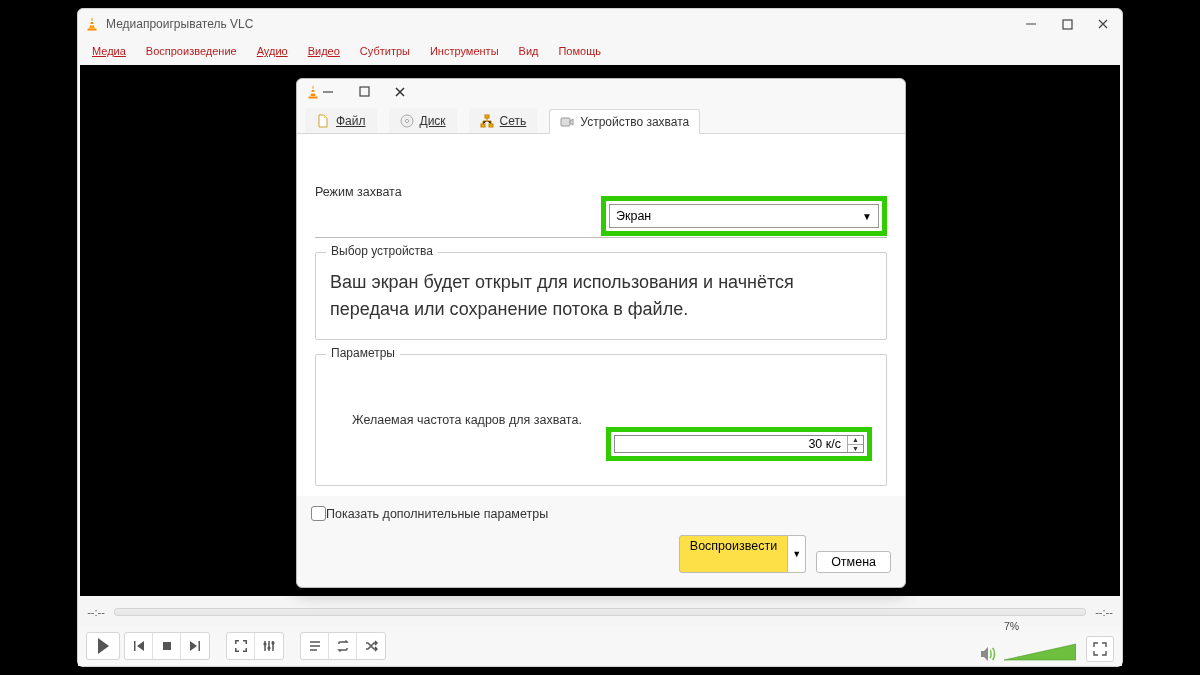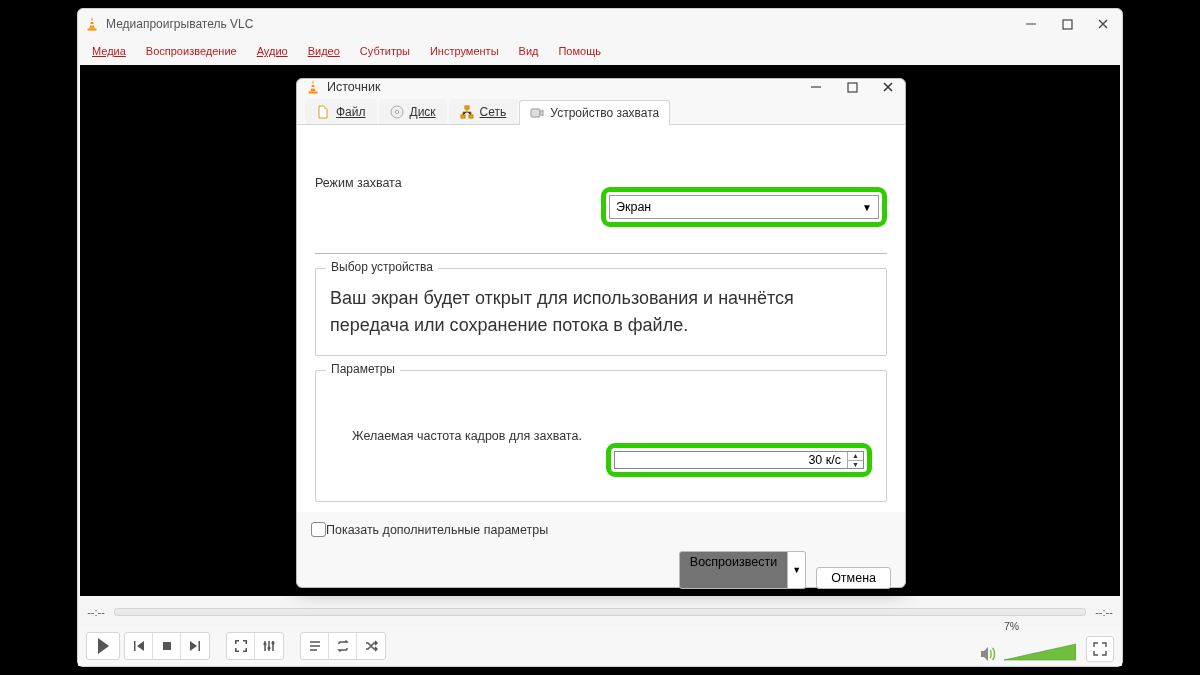--- a/index.html
+++ b/index.html
@@ -208,7 +208,6 @@
           <rect x="6.5" y="4.5" width="3" height="1.5" fill="#fff"></rect>
           <rect x="6" y="8" width="4" height="1.5" fill="#fff"></rect>
         </svg>
-      <div class="title">Источник</div>
       <div class="win-controls">
         <div class="win-control">
             <svg width="12" height="12" viewBox="0 0 12 12">

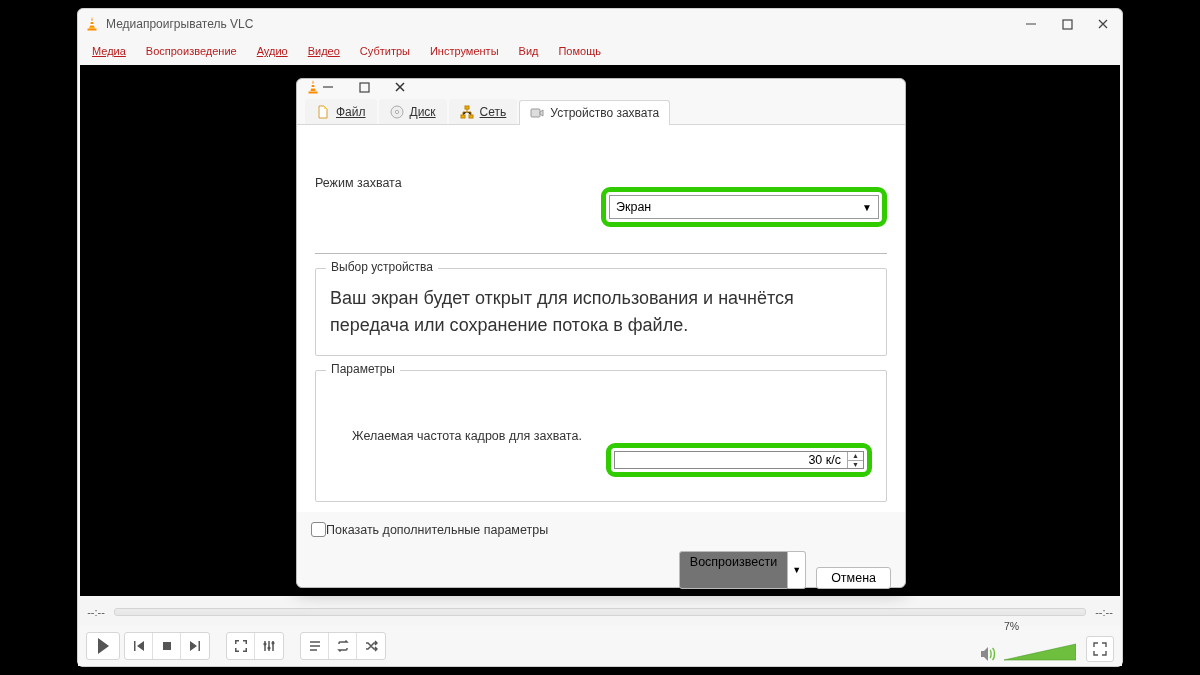--- a/index.html
+++ b/index.html
@@ -37,7 +37,7 @@
   .dlg-titlebar { height:30px; display:flex; align-items:center; padding:0 8px; }
   .dlg-titlebar .title { font-size:12.5px; color:#333; margin-left:6px; flex:1; }
   .dlg-titlebar .win-controls { display:flex; gap:22px; margin-right:2px; }
-  .dlg-tabs { display:flex; padding:4px 8px 0 8px; gap:2px; border-bottom:1px solid #d7d7d7; }
+  .dlg-tabs { display:flex; padding:4px 8px 0 8px; gap:12px; border-bottom:1px solid #d7d7d7; }
   .dlg-tab { display:flex; align-items:center; gap:6px; font-size:12px; color:#333; padding:5px 10px; border:1px solid transparent; border-bottom:none; cursor:pointer; background:#f3f3f3; border-radius:3px 3px 0 0; }
   .dlg-tab.active { background:#fff; border-color:#d7d7d7; position:relative; top:1px; }
   .dlg-tab u { text-decoration:underline; }

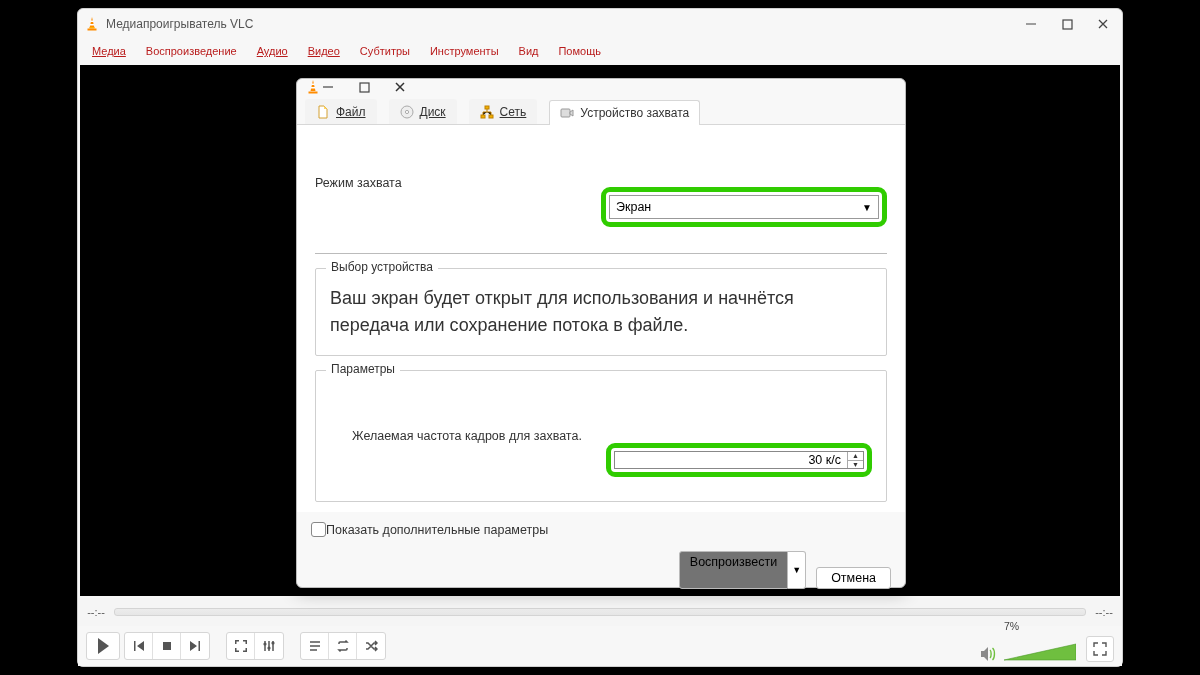--- a/index.html
+++ b/index.html
@@ -42,7 +42,7 @@
   .dlg-tab.active { background:#fff; border-color:#d7d7d7; position:relative; top:1px; }
   .dlg-tab u { text-decoration:underline; }
   .dlg-body { flex:1; padding:14px 18px 10px 18px; background:#fff; display:flex; flex-direction:column; gap:14px; }
-  .row-capture { display:flex; align-items:center; gap:28px; border-bottom:1px solid #bbb; padding-bottom:26px;justify-content:space-between; }
+  .row-capture { display:flex; align-items:center; gap:28px; border-bottom:1px solid #bbb; padding-bottom:1px;justify-content:space-between; }
   .row-capture .label { font-size:12.5px; color:#333; flex:1; }
   .highlight { border:5px solid #30cc00; padding:3px; border-radius:9px;margin-top:48px; }
   .combo { width:270px; height:24px; border:1px solid #999; background:#fff; display:flex; align-items:center; justify-content:space-between; padding:0 6px; font-size:12.5px; cursor:pointer; }

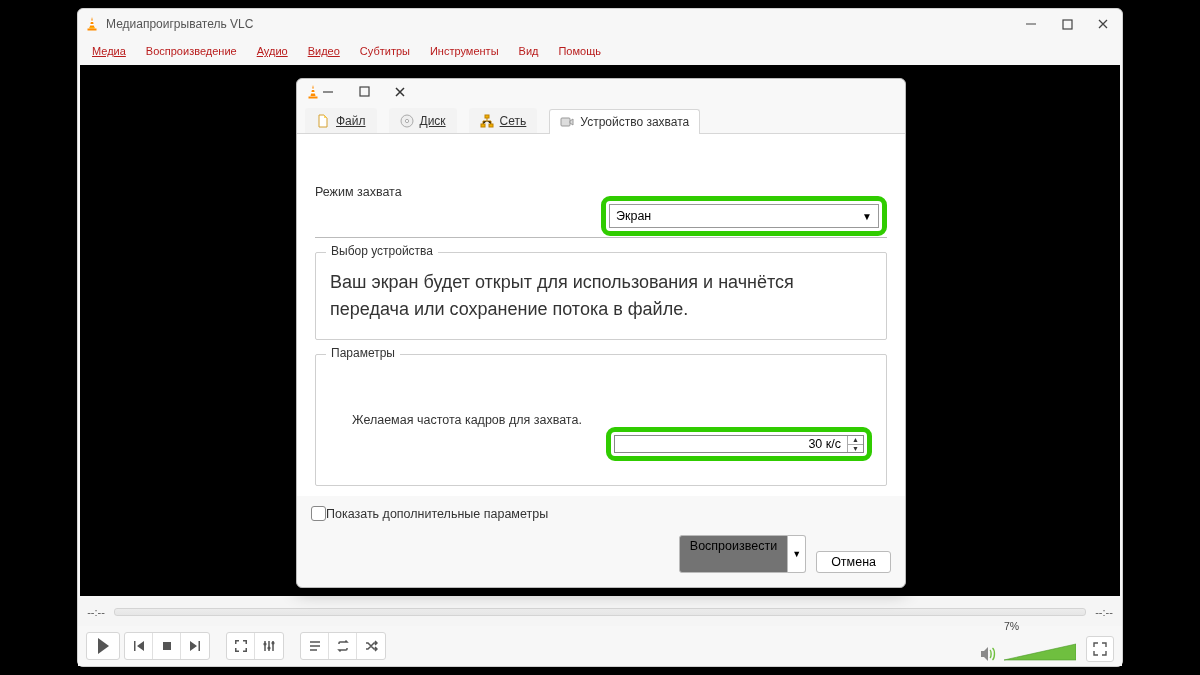--- a/index.html
+++ b/index.html
@@ -44,7 +44,7 @@
   .dlg-body { flex:1; padding:14px 18px 10px 18px; background:#fff; display:flex; flex-direction:column; gap:14px; }
   .row-capture { display:flex; align-items:center; gap:28px; border-bottom:1px solid #bbb; padding-bottom:1px;justify-content:space-between; }
   .row-capture .label { font-size:12.5px; color:#333; flex:1; }
-  .highlight { border:5px solid #30cc00; padding:3px; border-radius:9px;margin-top:48px; }
+  .highlight { border:5px solid #30cc00; padding:3px; border-radius:0;margin-top:48px; }
   .combo { width:270px; height:24px; border:1px solid #999; background:#fff; display:flex; align-items:center; justify-content:space-between; padding:0 6px; font-size:12.5px; cursor:pointer; }
   .combo .caret { font-size:10px; }
   .groupbox { border:1px solid #cfcfcf; border-radius:2px; padding:16px 14px 16px 14px; position:relative; }

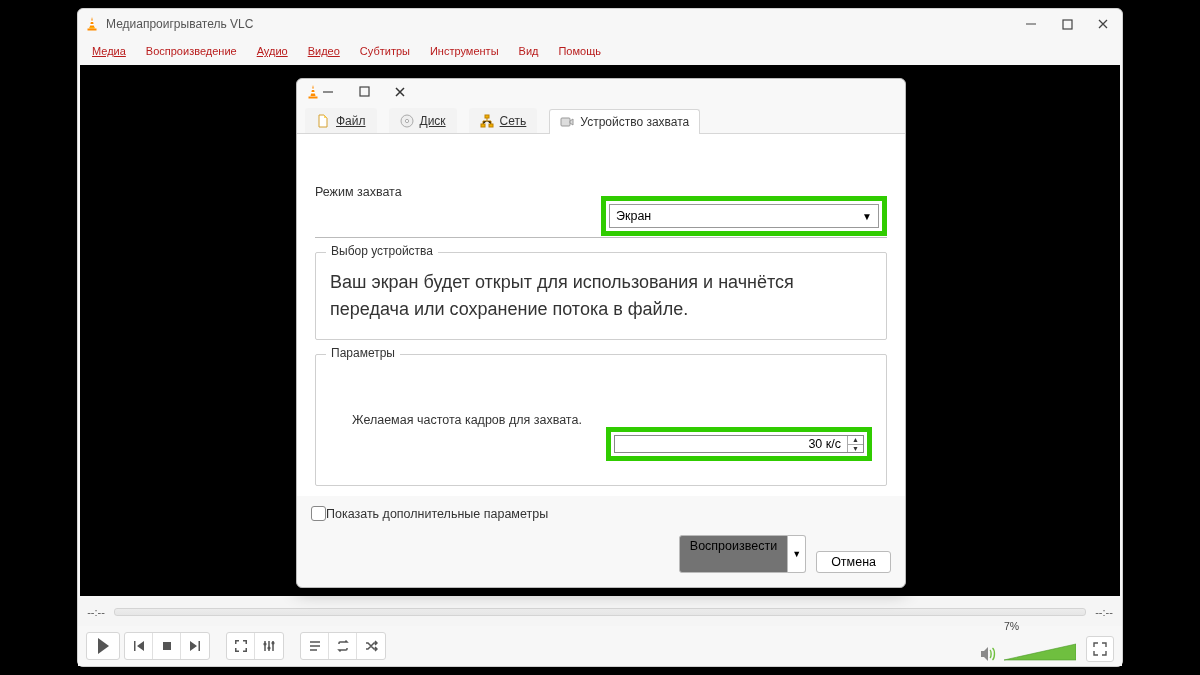--- a/index.html
+++ b/index.html
@@ -62,7 +62,7 @@
   .chk-box { width:15px; height:15px; border:1px solid #888; border-radius:3px; background:#fff; cursor:pointer; }
   .btn-row { display:flex; justify-content:flex-end; gap:10px; }
   .split-btn { display:flex; }
-  .split-btn .main-b { border:1px solid #bbb; background:#737373; padding:3px 10px; font-size:12.5px; border-radius:3px 0 0 3px; cursor:pointer; }
+  .split-btn .main-b { border:1px solid #bbb; background:#fde047; padding:3px 10px; font-size:12.5px; border-radius:3px 0 0 3px; cursor:pointer; }
   .split-btn .drop-b { border:1px solid #bbb; border-left:none; width:18px; display:flex; align-items:center; justify-content:center; background:#fff; border-radius:0 3px 3px 0; cursor:pointer; font-size:9px;}
   .std-btn { border:1px solid #bbb; background:#fff; padding:3px 14px; font-size:12.5px; border-radius:3px; cursor:pointer;margin-top:16px; }
   .ic { fill:#555; }

